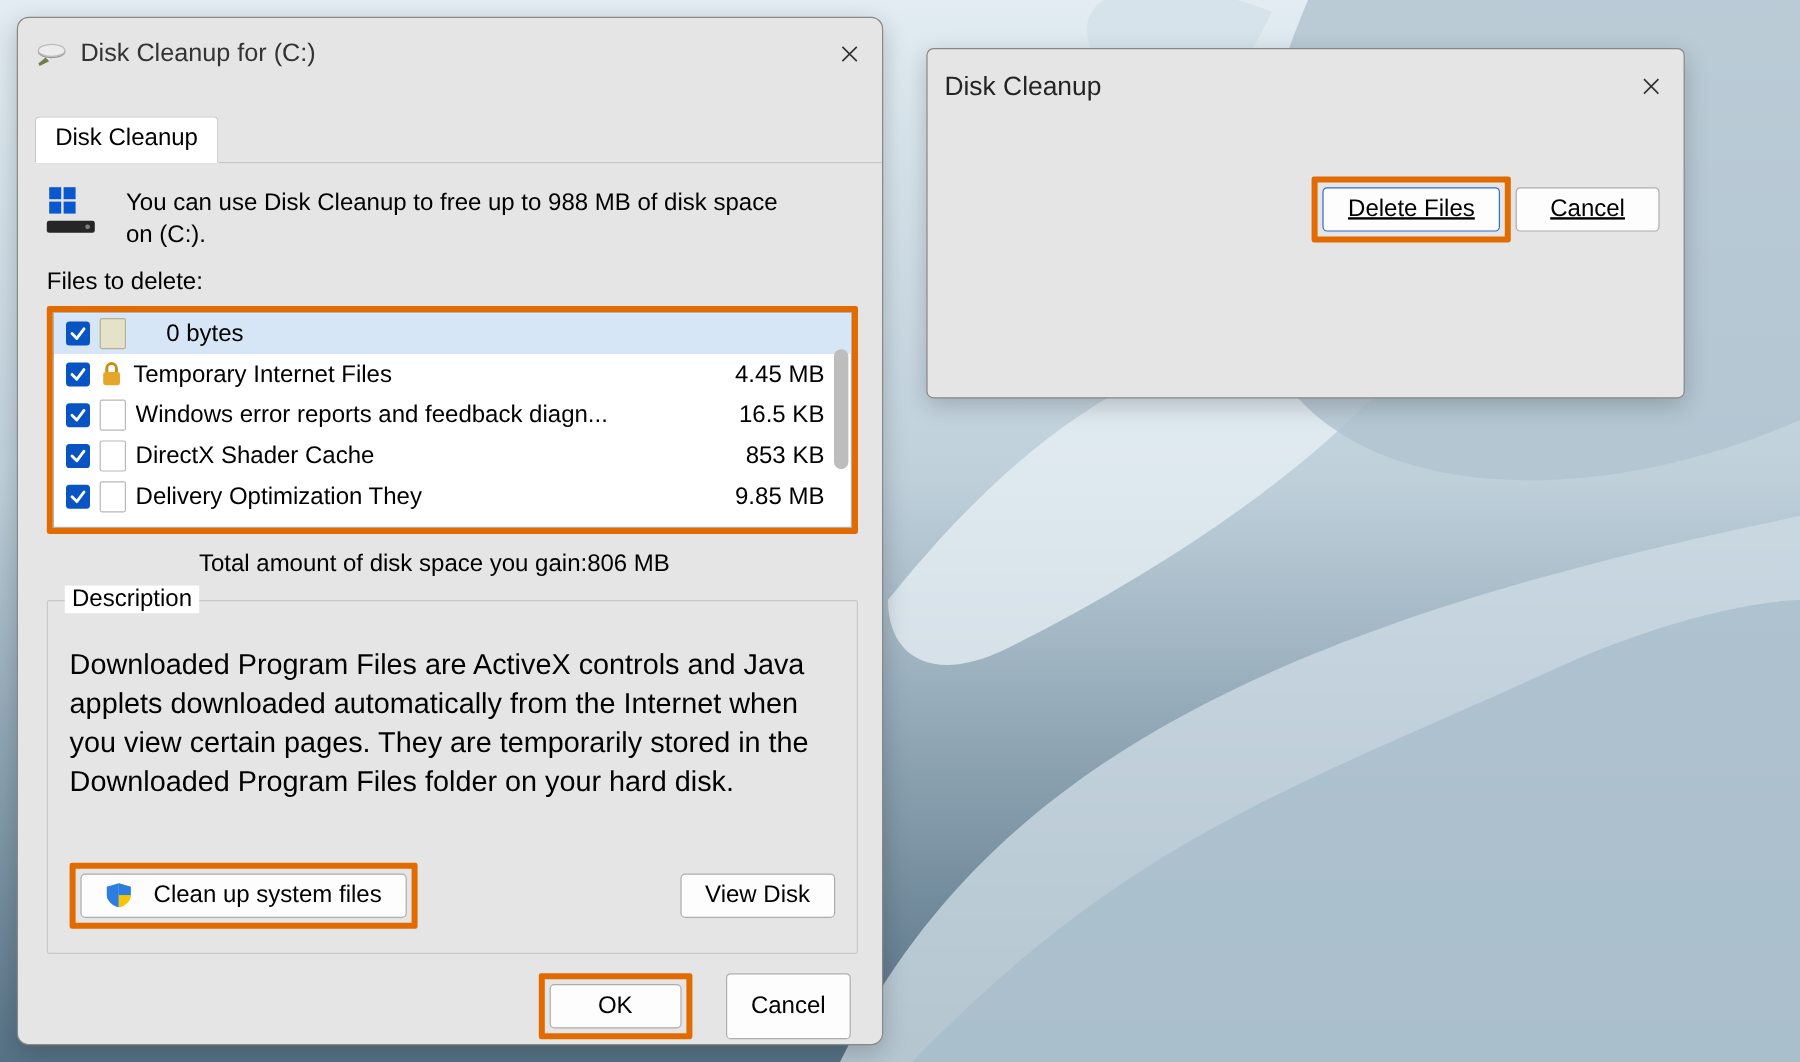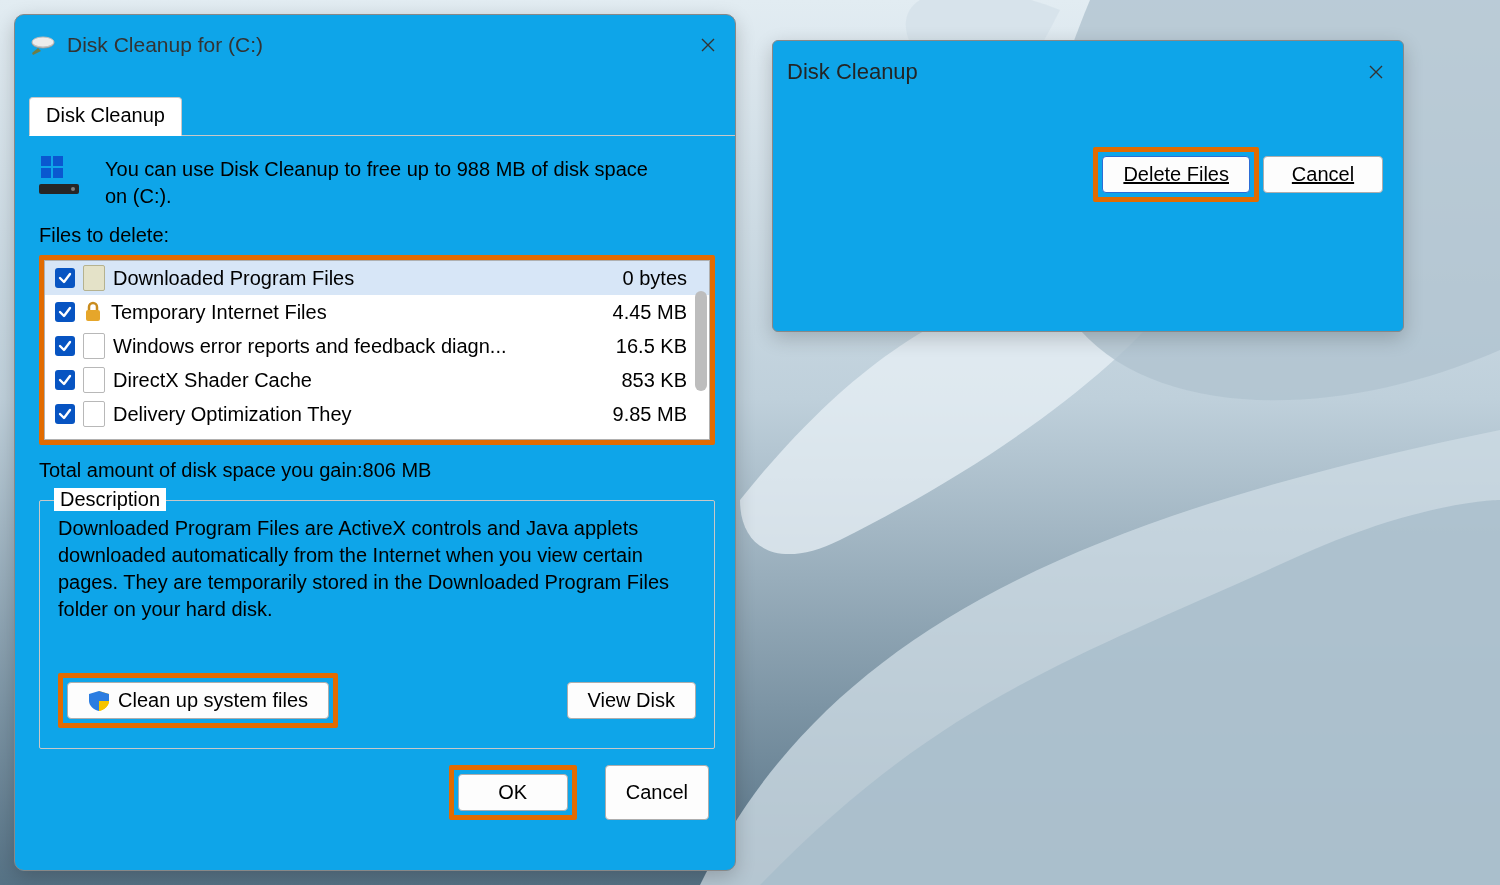--- a/index.html
+++ b/index.html
@@ -21,7 +21,7 @@
   
   .window {
     position: absolute;
-    background: #0ea5e9;
+    background: #e5e5e5;
     border: 1px solid #888;
     border-radius: 6px;
     box-shadow: 0 6px 20px rgba(0,0,0,0.2);

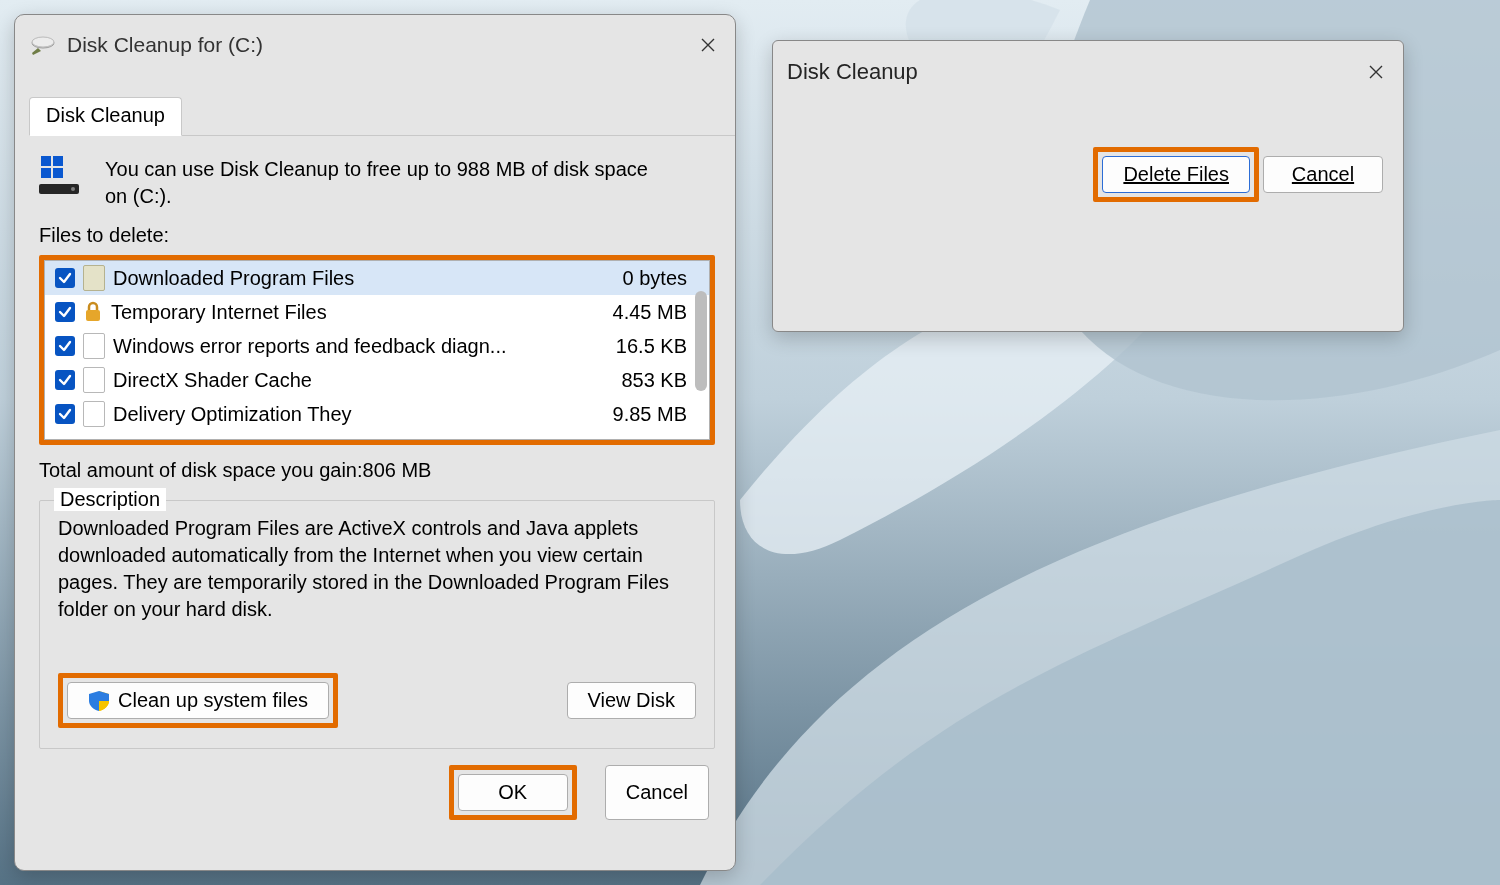--- a/index.html
+++ b/index.html
@@ -338,7 +338,6 @@
                 </svg>
               </span>
               <span class="ficon folder"></span>
-              <span class="name">Downloaded Program Files</span>
               <span class="size">0 bytes</span>
             </div>
             <div class="file-row">

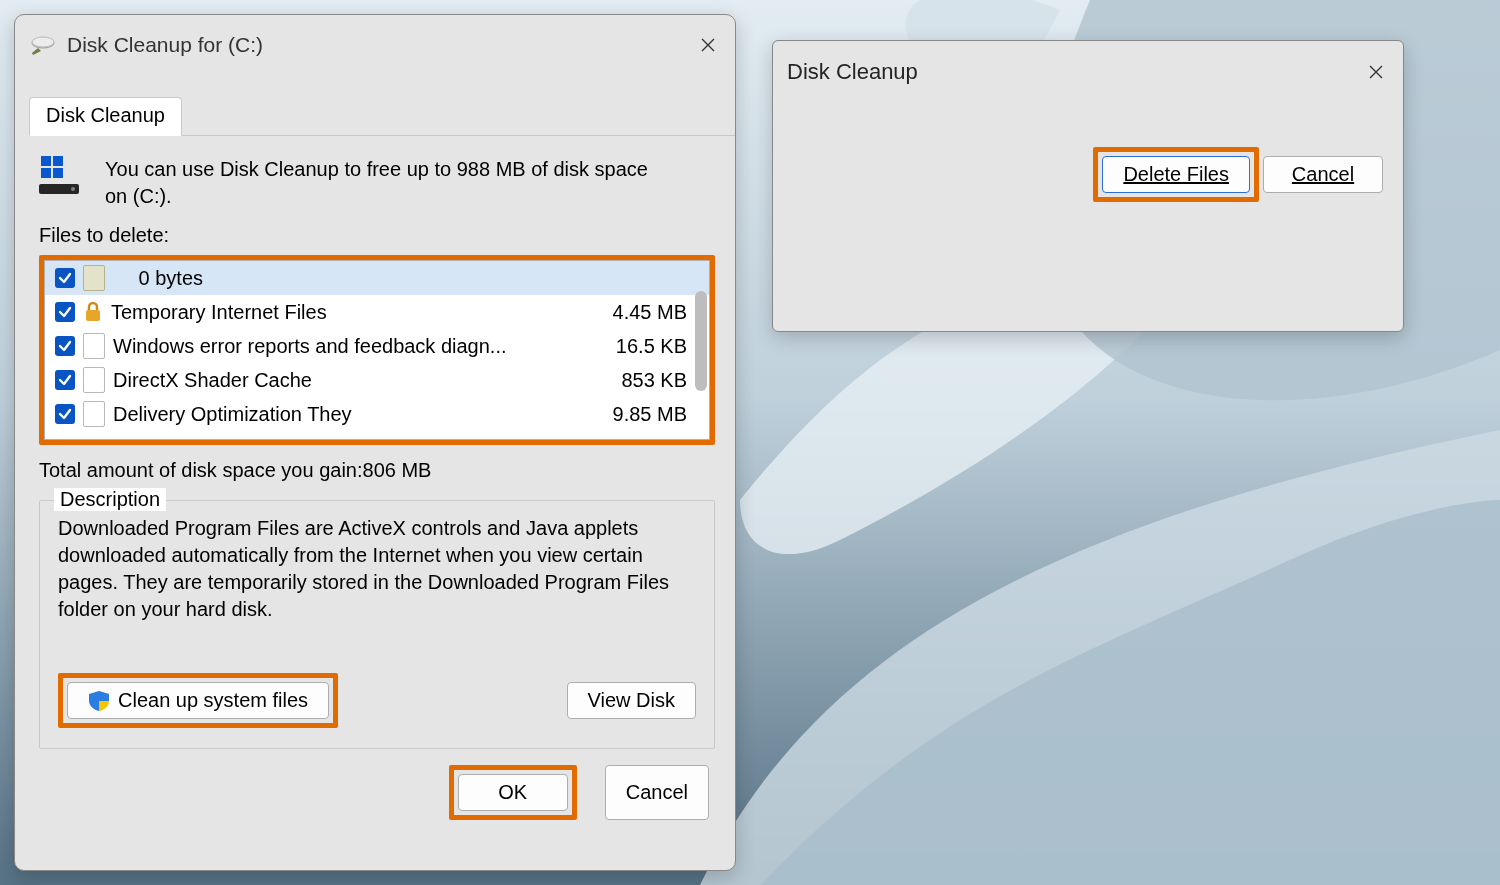--- a/index.html
+++ b/index.html
@@ -183,7 +183,7 @@
 
   .total {
     display: flex;
-    justify-content: flex-start;
+    justify-content: center;
     font-size: 20px;
     margin-top: 14px;
     padding-right: 30px;

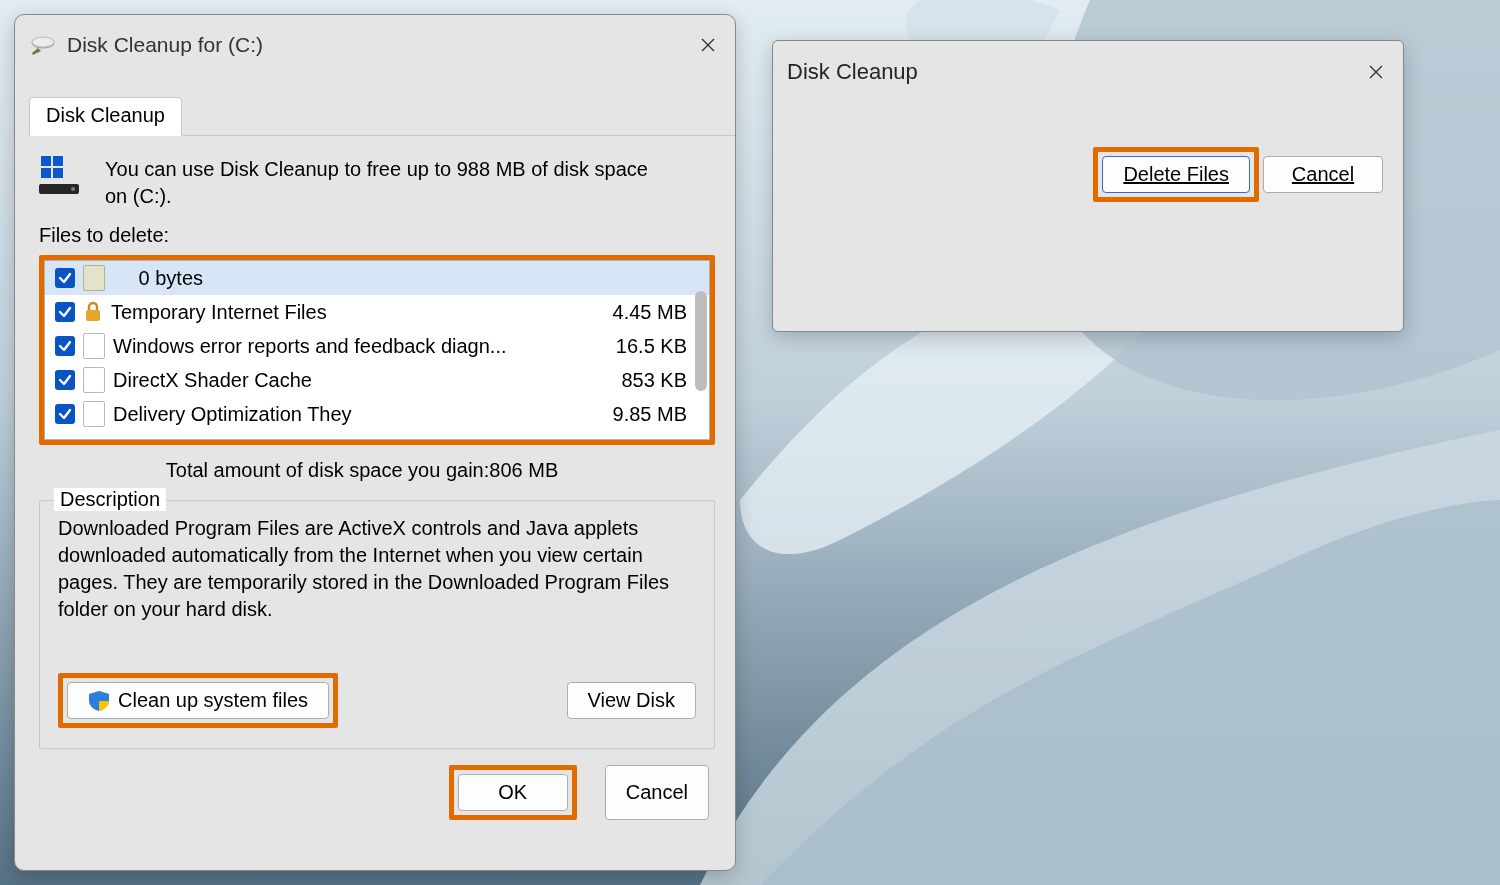--- a/index.html
+++ b/index.html
@@ -206,9 +206,10 @@
     font-size: 20px;
   }
   .group .desc-text {
-    font-size: 20px;
+    font-size: 24px;
     line-height: 1.35;
     margin-bottom: 50px;
+    margin-top: 24px;
   }
   .group .btn-row {
     display: flex;

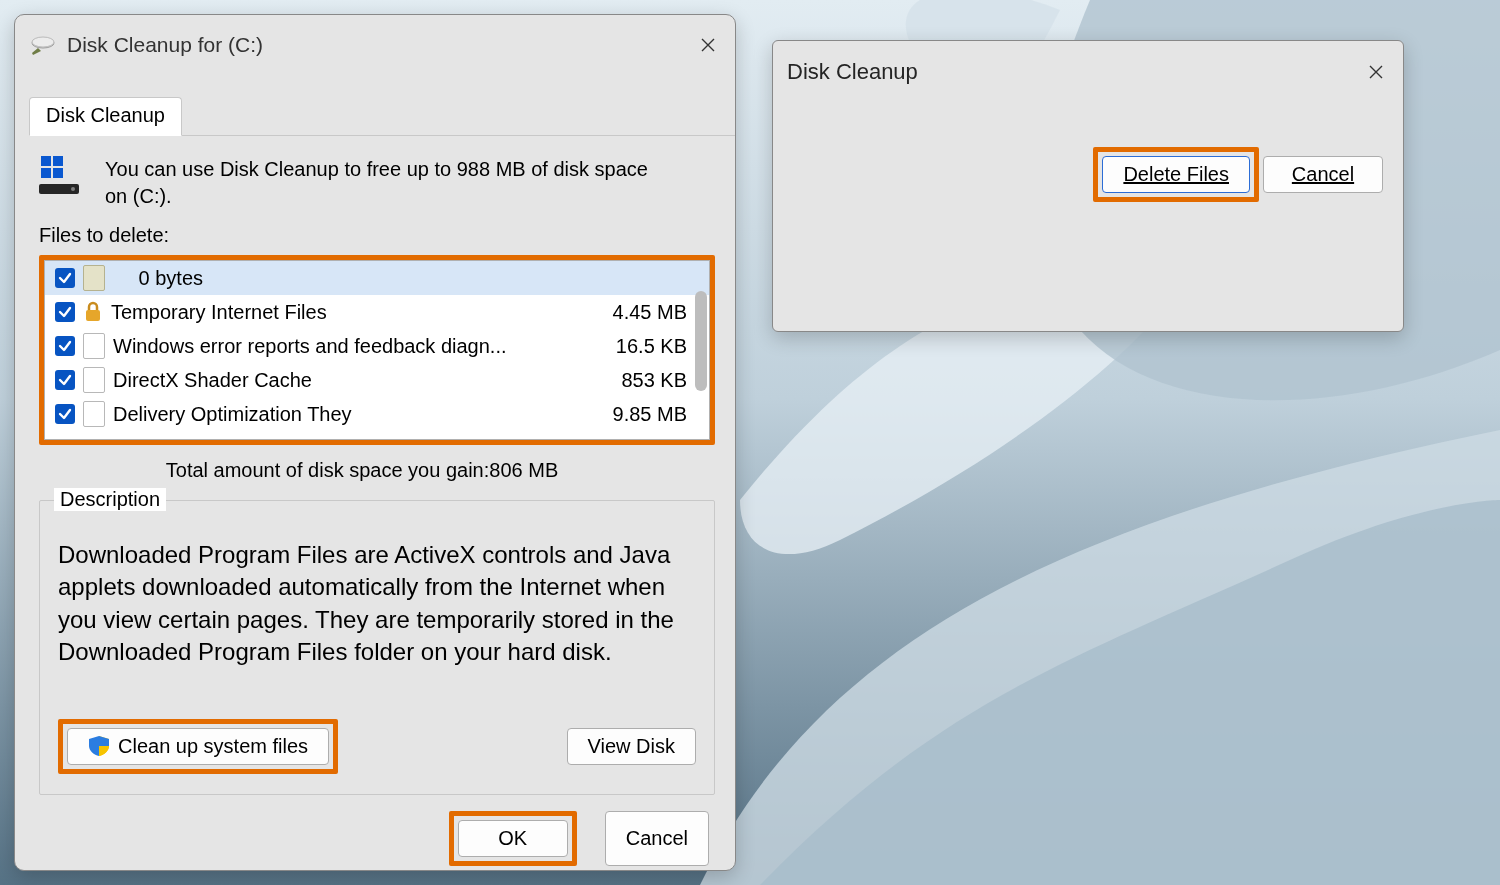--- a/index.html
+++ b/index.html
@@ -230,7 +230,7 @@
   .btn.shield {
     display: flex;
     align-items: center;
-    gap: 8px;
+    gap: 18px;
   }
   .shield-icon svg { width: 22px; height: 22px; display: block; }
 

